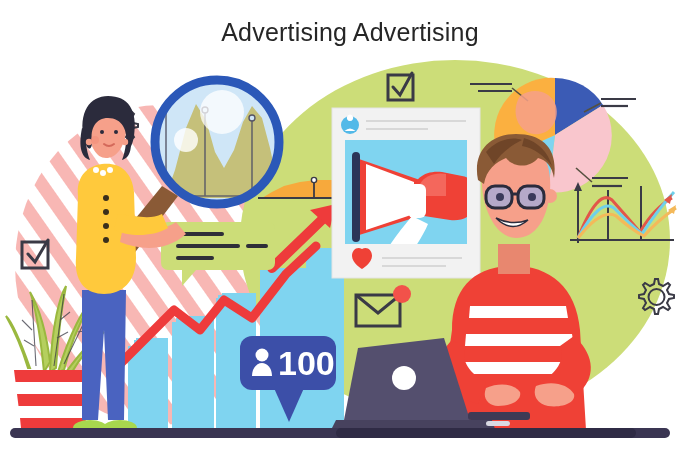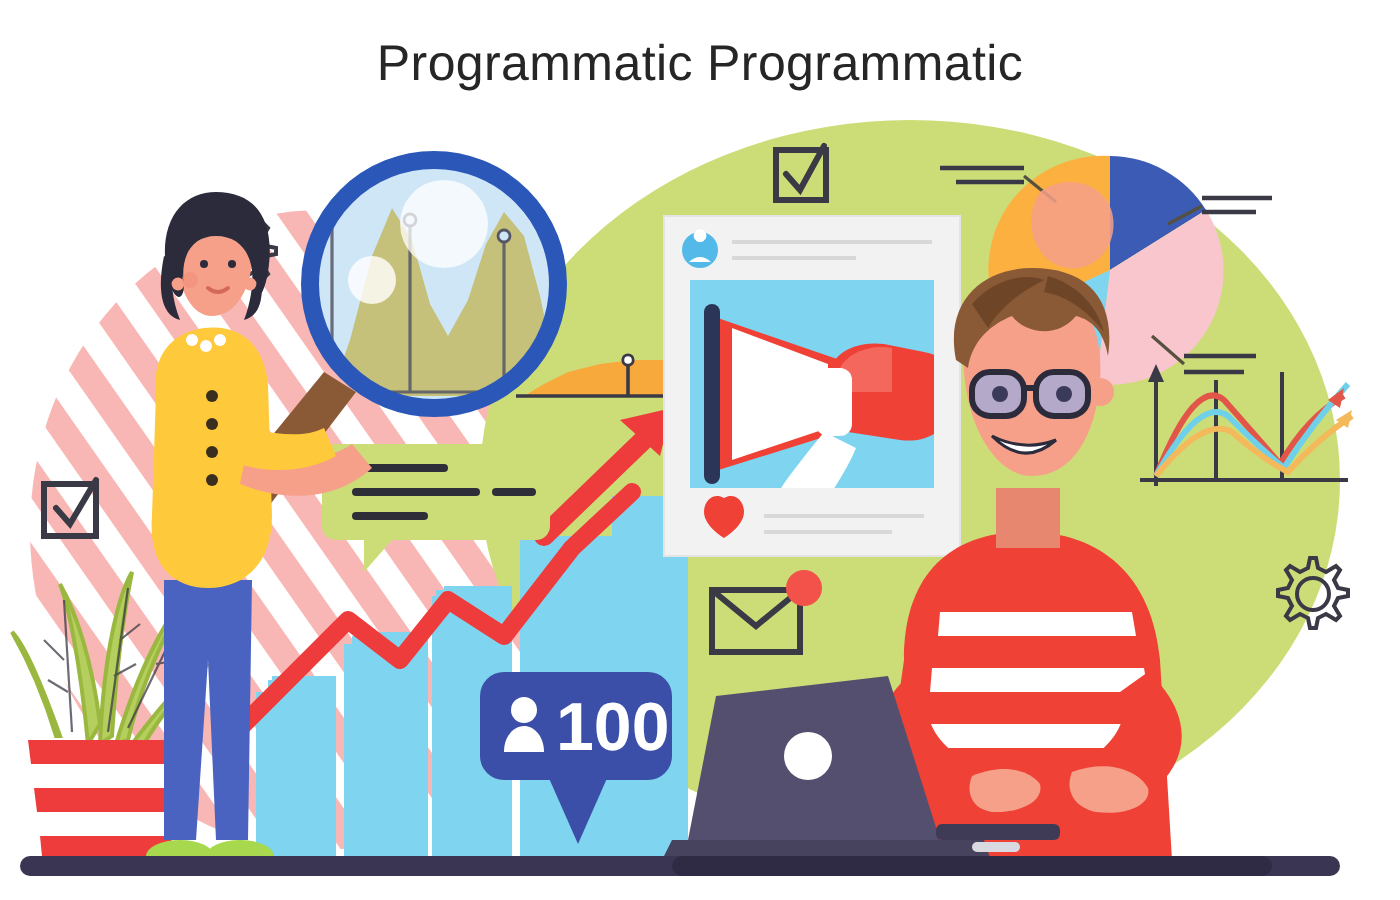--- a/index.html
+++ b/index.html
@@ -17,7 +17,7 @@
 
 <div id="stage">
 
-  <div id="title">Programmatic Programmatic</div>
+  <div id="title">Advertising Advertising</div>
 
   <svg class="layer" viewBox="0 0 700 450">
 

